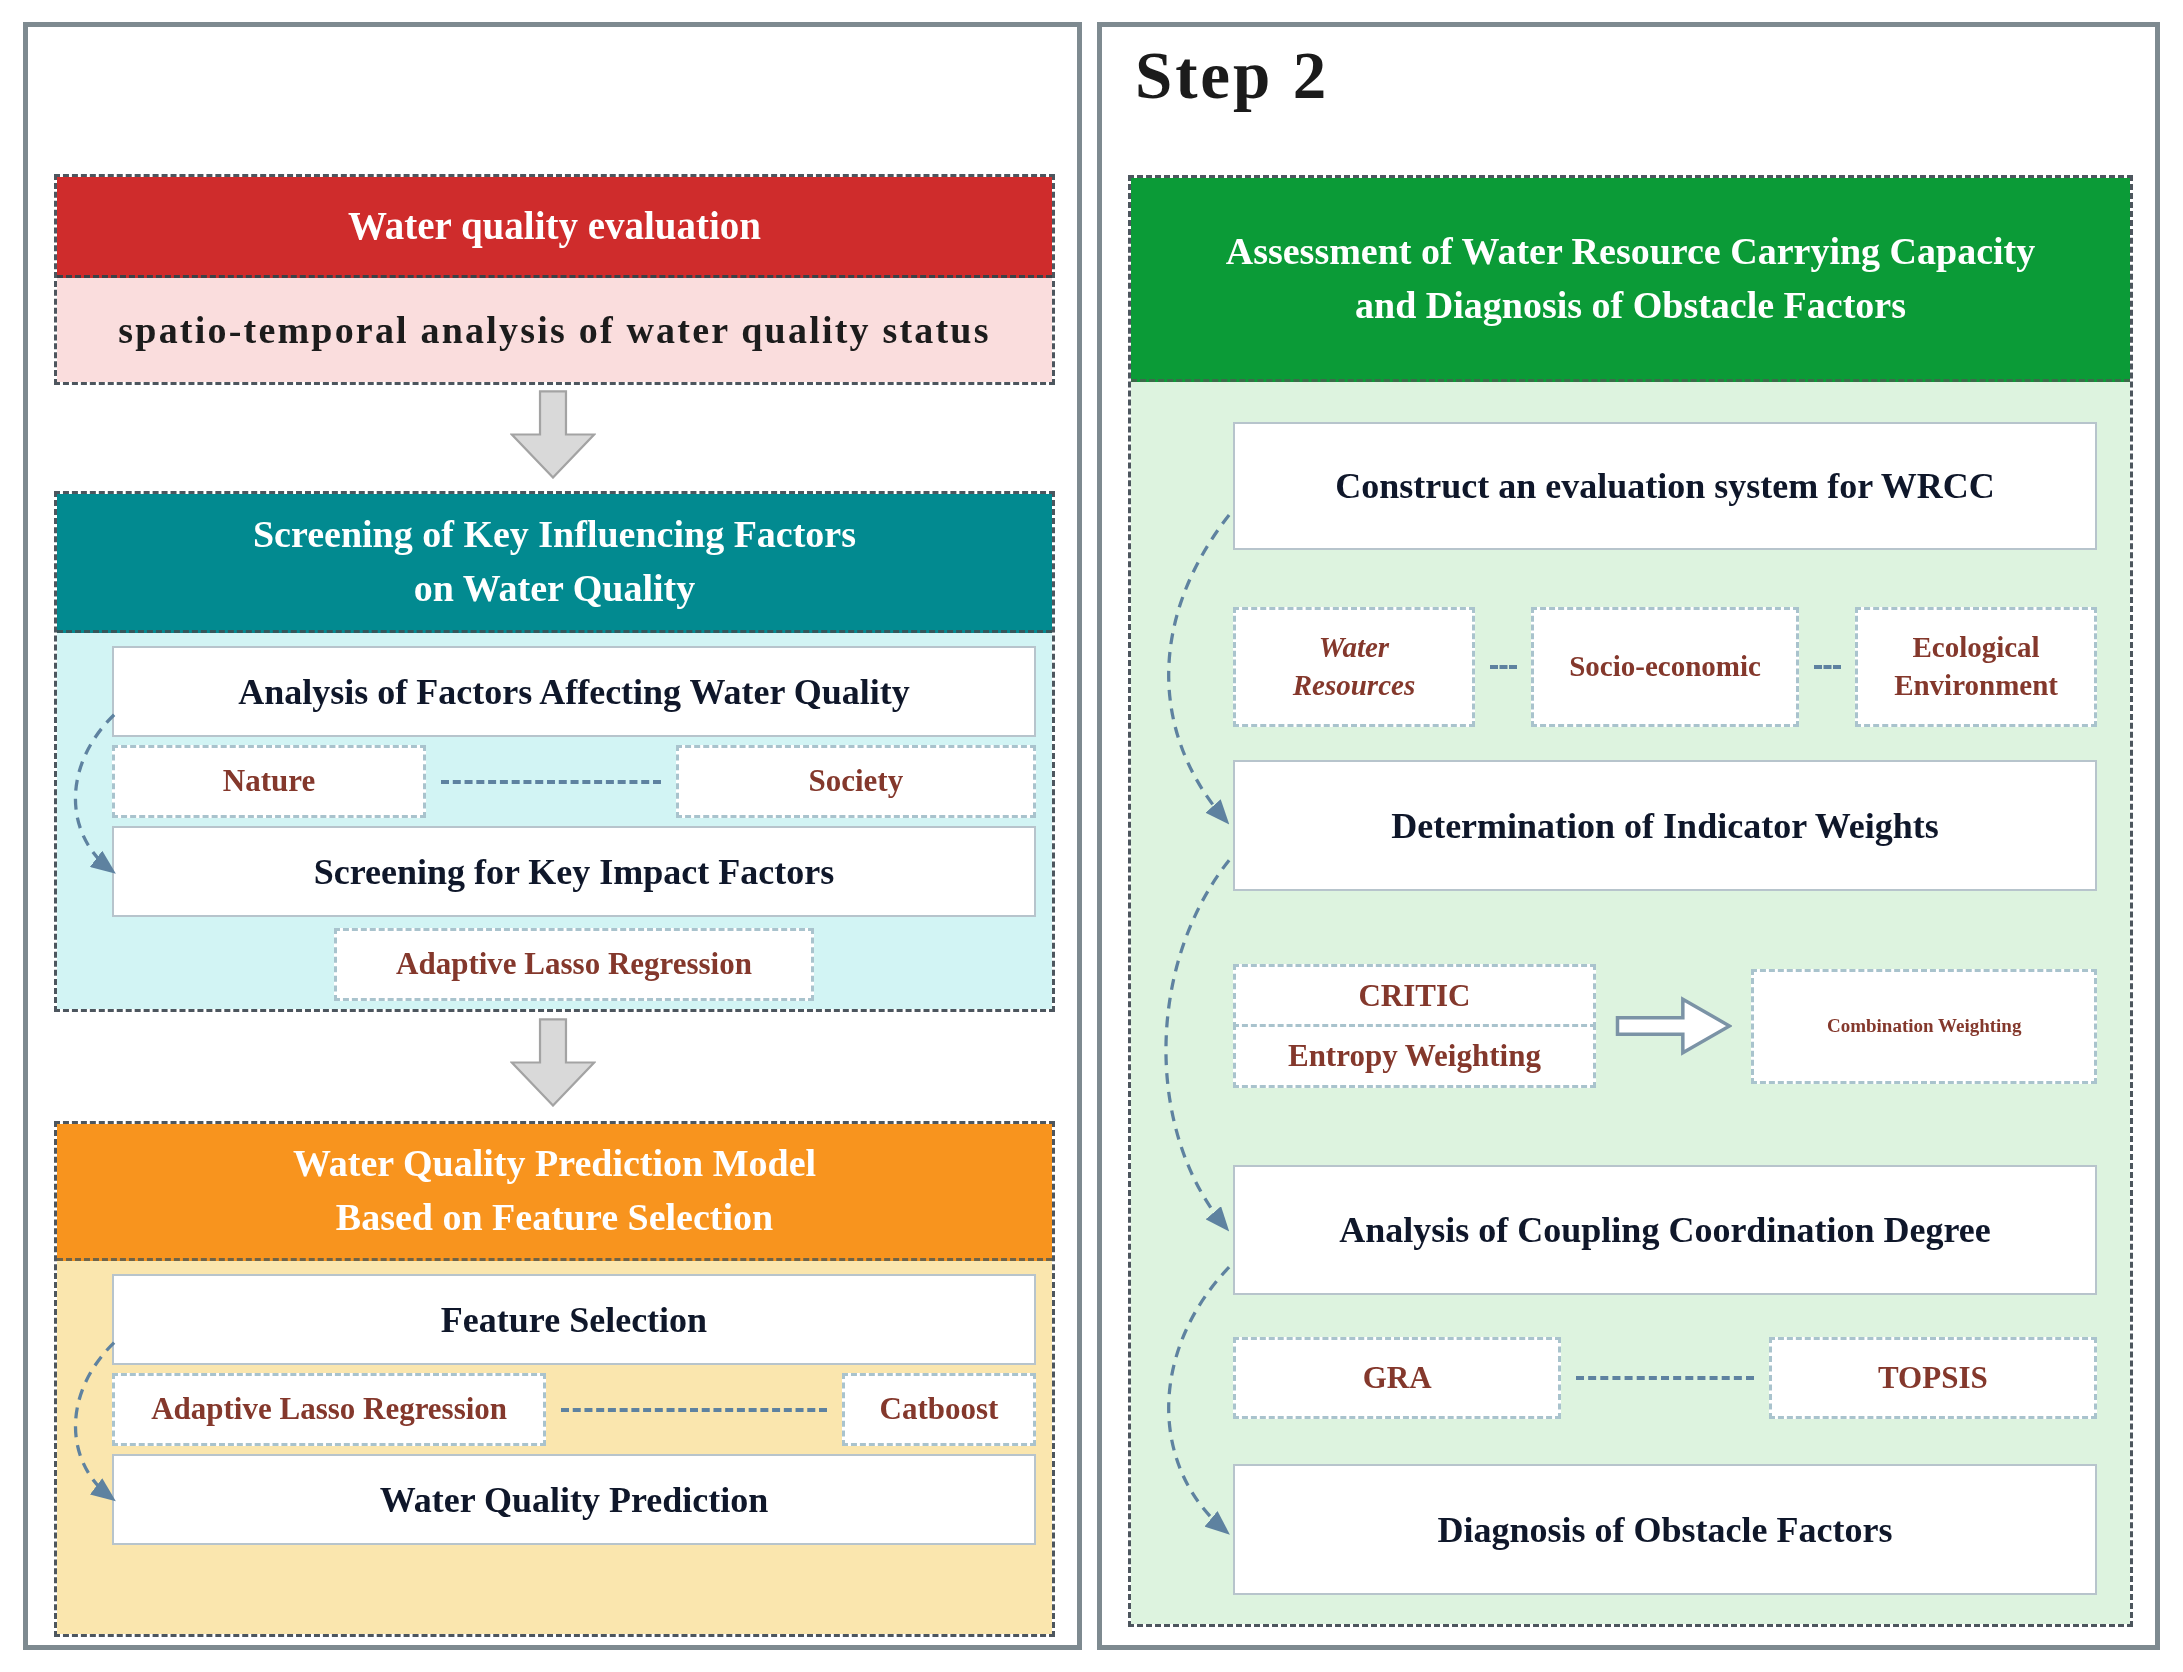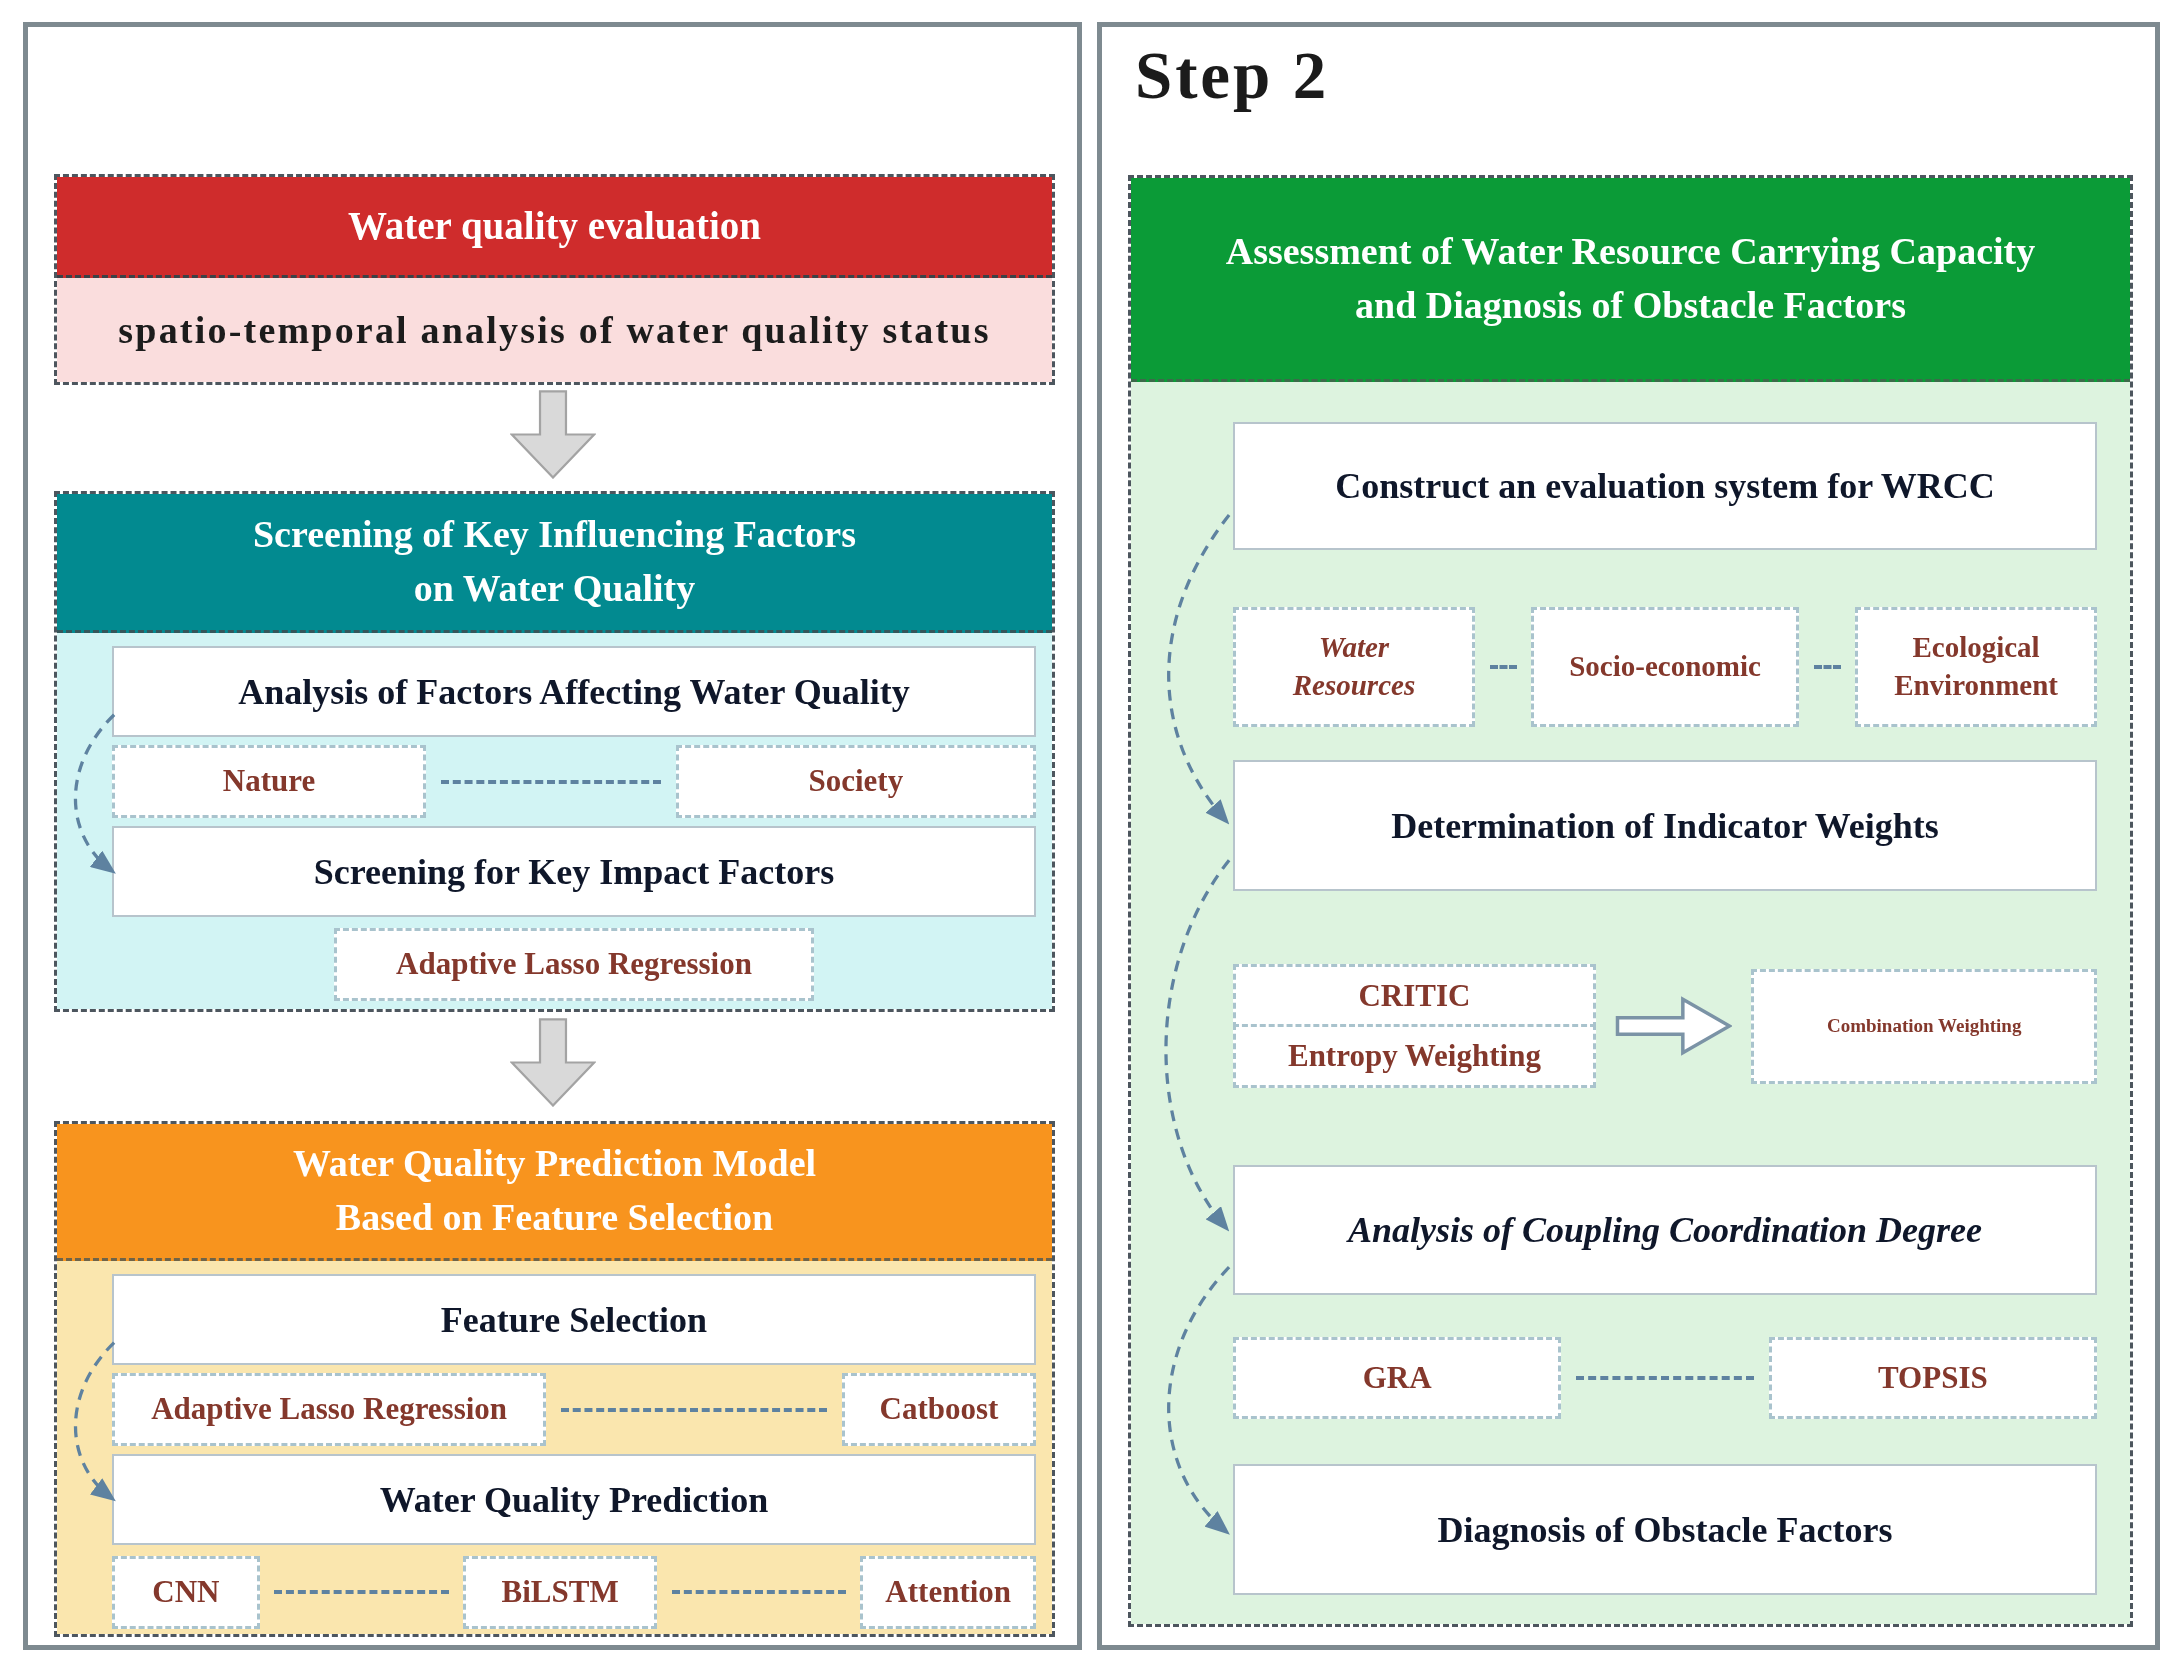--- a/index.html
+++ b/index.html
@@ -75,7 +75,7 @@
   .stack .tag + .tag{margin-top:-3.6px;}
   .harrow{flex:1;display:flex;align-items:center;justify-content:center;}
   .tag.combo{width:40%;height:115px;font-size:19px;}
-  .lightgreen #coupling-box{margin-top:77px;height:130px;font-style:italic;}
+  .lightgreen #coupling-box{margin-top:77px;height:130px;}
   .lightgreen .row.methods{margin-top:42px;}
   .lightgreen .row.methods .tag{height:82px;width:38%;}
   .lightgreen #diagnosis-box{margin-top:45px;height:131px;}

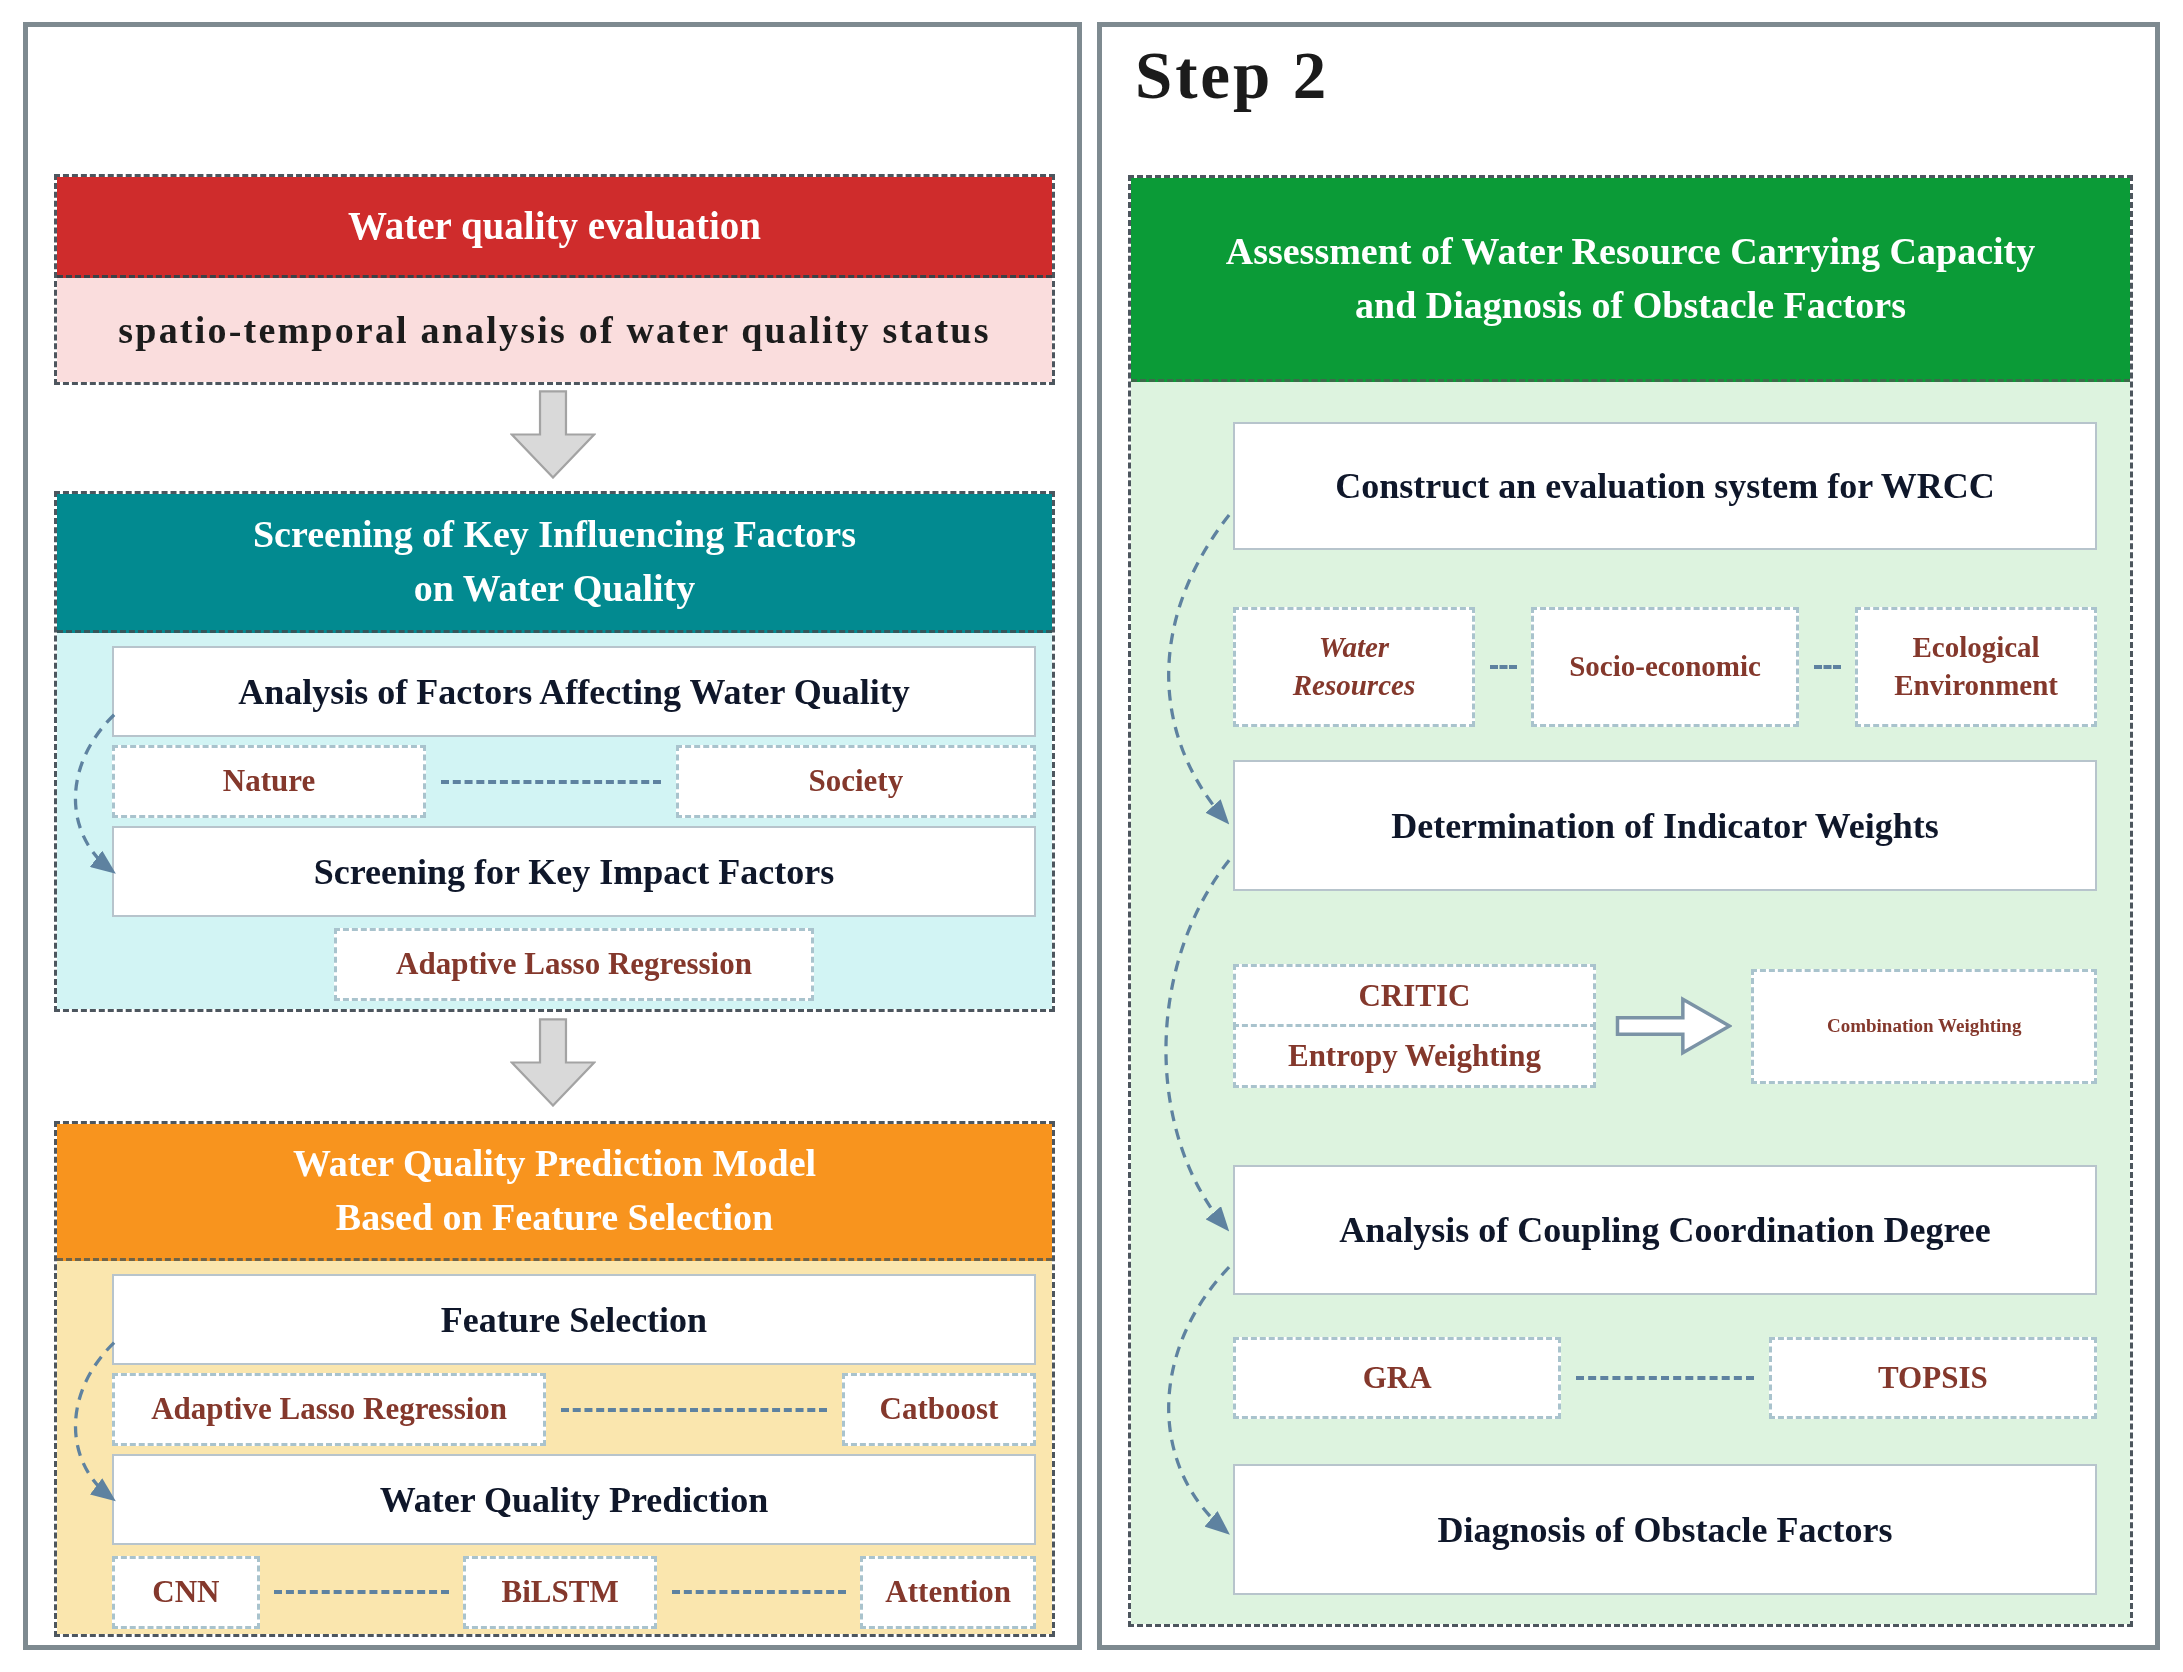--- a/index.html
+++ b/index.html
@@ -157,13 +157,6 @@
           <div class="tag" style="width:21%;">Catboost</div>
         </div>
         <div class="wbox">Water Quality Prediction</div>
-        <div class="row" style="margin-top:2.9px;">
-          <div class="tag" style="width:16%;">CNN</div>
-          <div class="conn"></div>
-          <div class="tag" style="width:21%;">BiLSTM</div>
-          <div class="conn"></div>
-          <div class="tag" style="width:19%;">Attention</div>
-        </div>
       </div>
     </div>
   </section>

